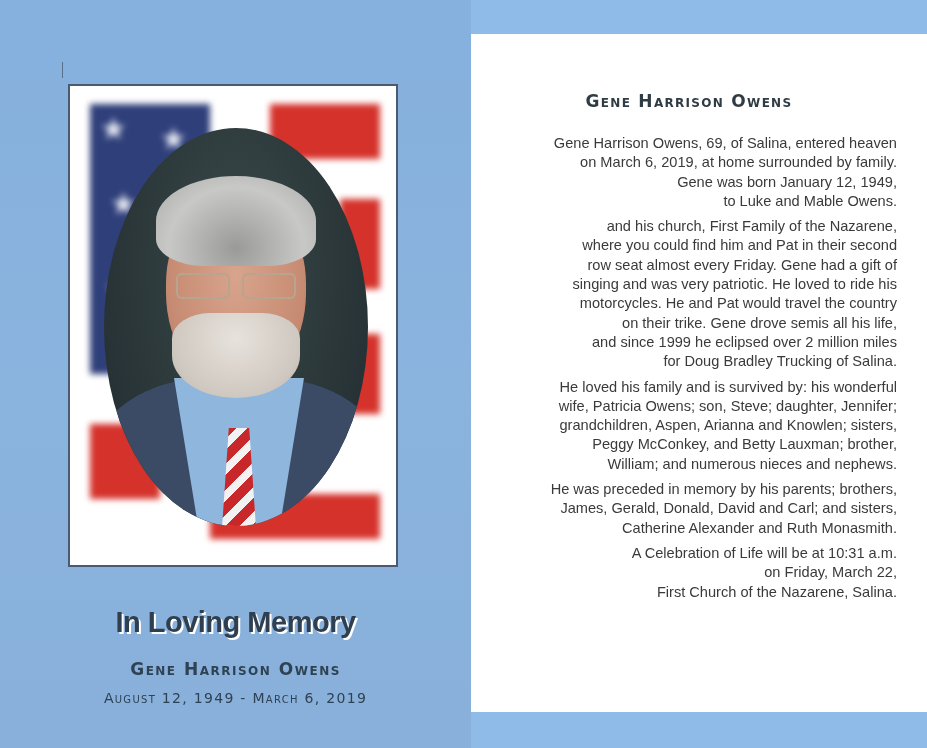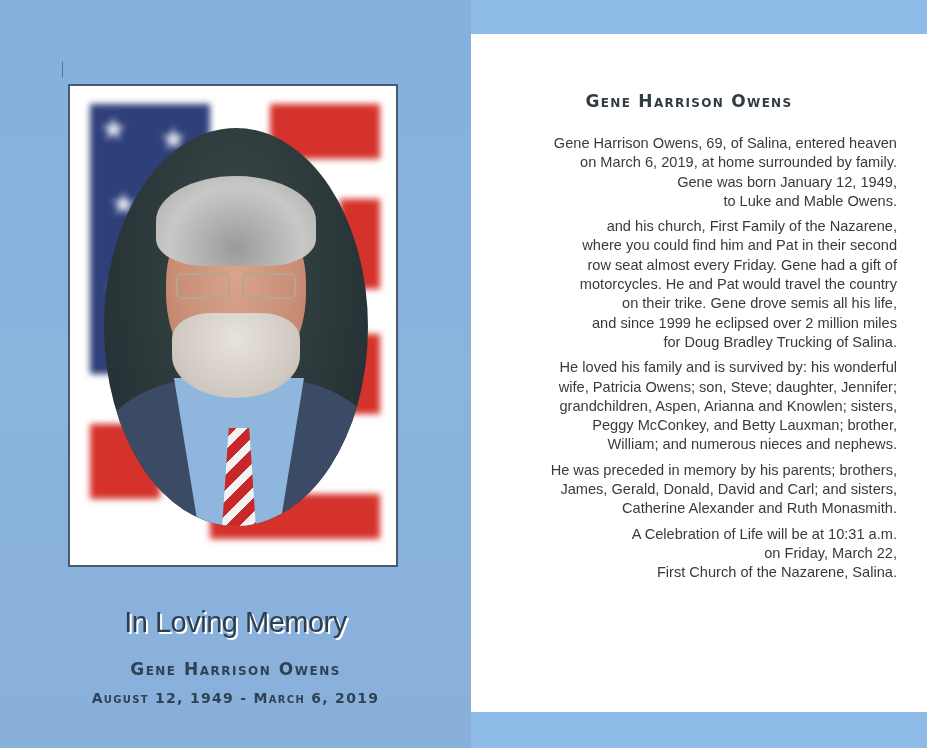--- a/index.html
+++ b/index.html
@@ -161,6 +161,7 @@
           <span class="line">and his church, First Family of the Nazarene,</span>
           <span class="line">where you could find him and Pat in their second</span>
           <span class="line">row seat almost every Friday.  Gene had a gift of</span>
+          <span class="line">singing and was very patriotic.  He loved to ride his</span>
           <span class="line">motorcycles. He and Pat would travel the country</span>
           <span class="line">on their trike.  Gene drove semis all his life,</span>
           <span class="line">and since 1999 he eclipsed over 2 million miles</span>

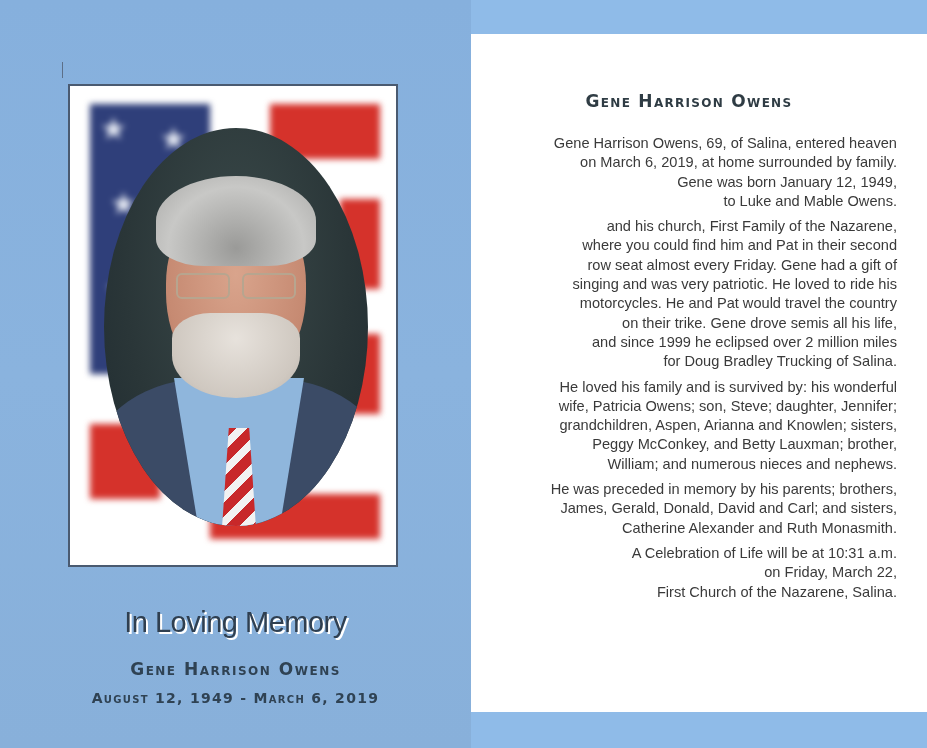--- a/index.html
+++ b/index.html
@@ -73,7 +73,7 @@
 
   .left-title {
     position: absolute; left: 0; width: 471px; top: 606px; text-align: center;
-    font-size: 29px; font-weight: normal; color: #2f3f50; letter-spacing: -0.5px;
+    font-size: 29px; font-weight: bold; color: #2f3f50; letter-spacing: -0.5px;
     text-shadow: 2px 2px 0 #ffffff;
   }
   .left-name {

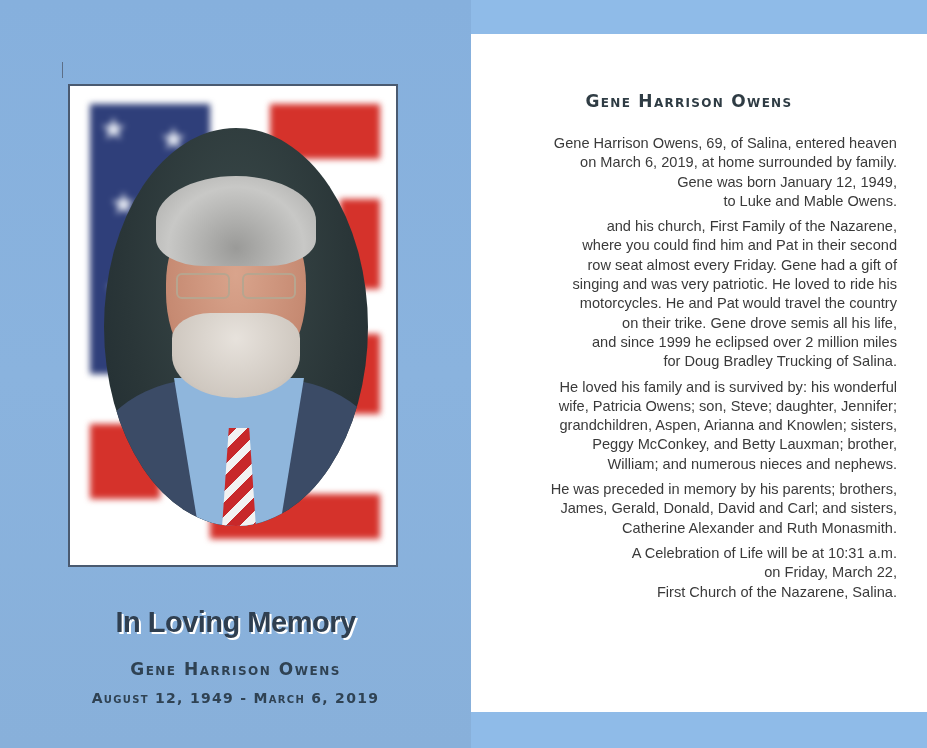--- a/index.html
+++ b/index.html
@@ -83,7 +83,7 @@
   }
   .left-dates {
     position: absolute; left: 0; width: 471px; top: 690px; text-align: center;
-    font-size: 14px; font-weight: bold; color: #2f4253; font-variant: small-caps;
+    font-size: 14px; font-weight: normal; color: #2f4253; font-variant: small-caps;
     letter-spacing: 1.3px; font-family: "DejaVu Sans", sans-serif;
   }
 

